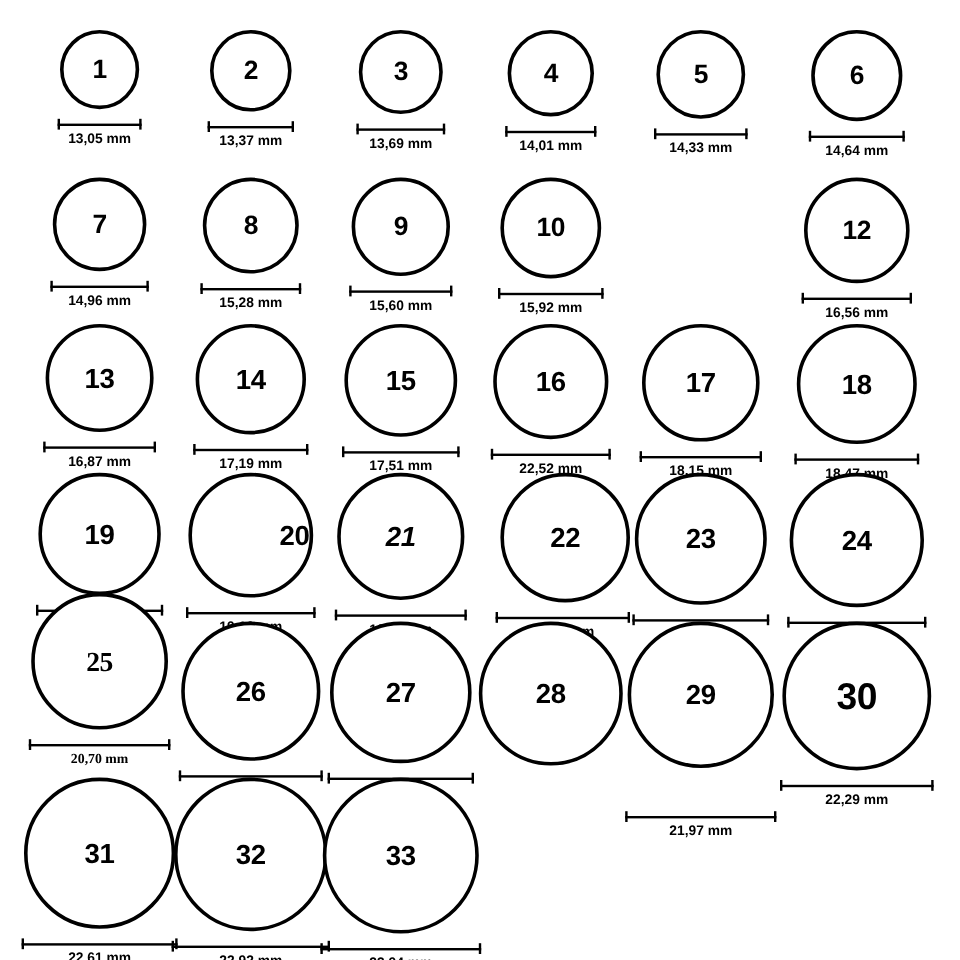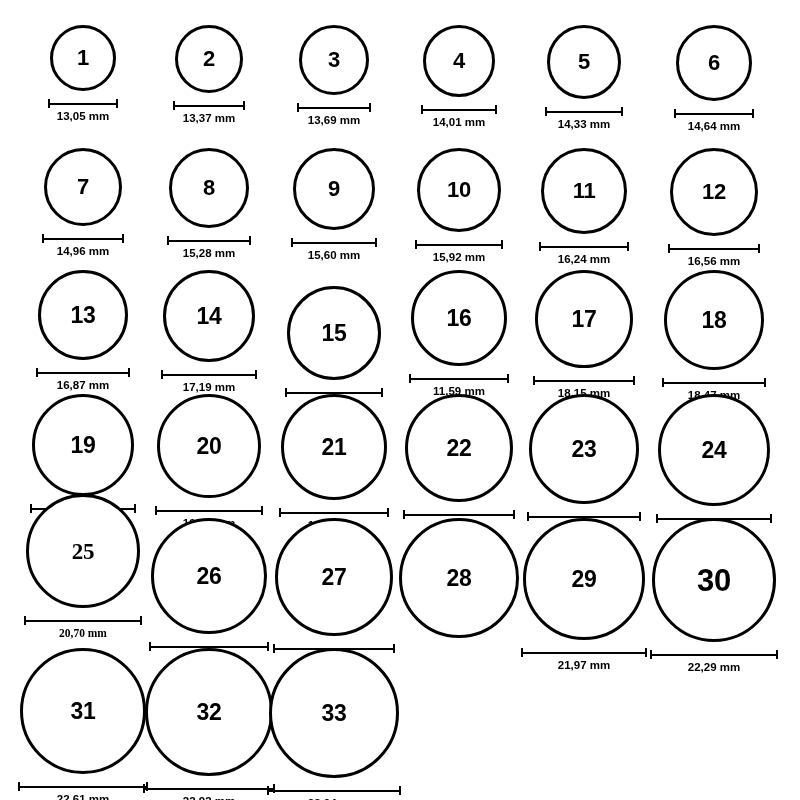--- a/index.html
+++ b/index.html
@@ -212,19 +212,6 @@
         <div class="mm-label">15,92 mm</div>
       </div>
     </div>
-    <div class="size-cell" style="width: 110px; left: 529px; top: 148px;">
-      <div class="ring-circle" style="width: 86px; height: 86px;">
-        <span class="ring-number" style="font-size: 22px;">11</span>
-      </div>
-      <div class="measure">
-        <div class="caliper" style="width: 90px;">
-          <div class="caliper-bar"></div>
-          <div class="caliper-tick left"></div>
-          <div class="caliper-tick right"></div>
-        </div>
-        <div class="mm-label">16,24 mm</div>
-      </div>
-    </div>
     <div class="size-cell" style="width: 112px; left: 658px; top: 148px;">
       <div class="ring-circle" style="width: 88px; height: 88px; text-align: right;">
         <span class="ring-number" style="font-size: 22px;">12</span>

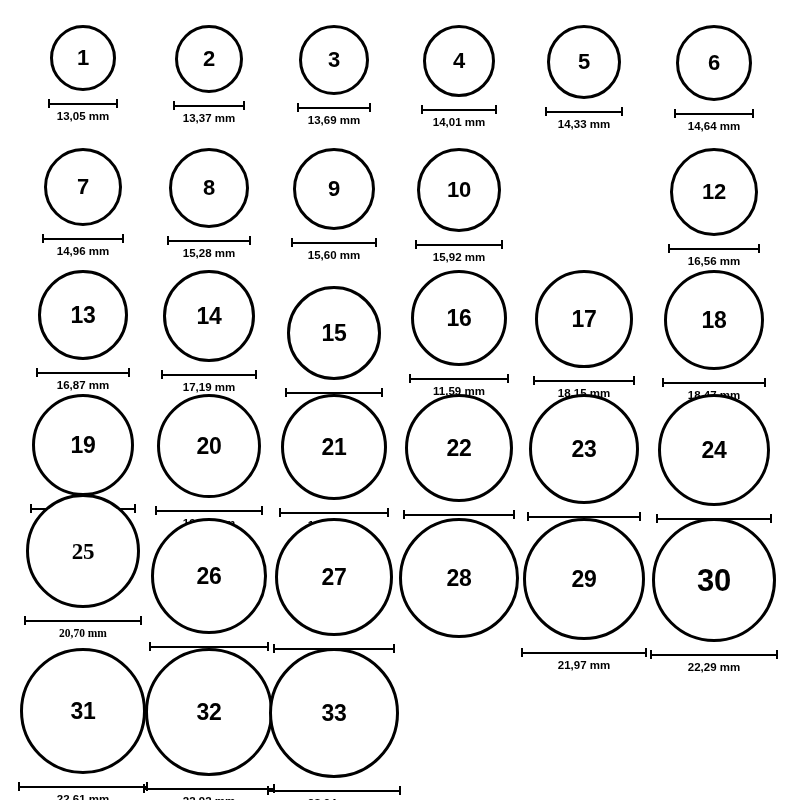--- a/index.html
+++ b/index.html
@@ -251,7 +251,7 @@
         <div class="mm-label">17,19 mm</div>
       </div>
     </div>
-    <div class="size-cell" style="width: 118px; left: 275px; top: 286px;">
+    <div class="size-cell" style="width: 118px; left: 275px; top: 270px;">
       <div class="ring-circle" style="width: 94px; height: 94px;">
         <span class="ring-number" style="font-size: 23px;">15</span>
       </div>

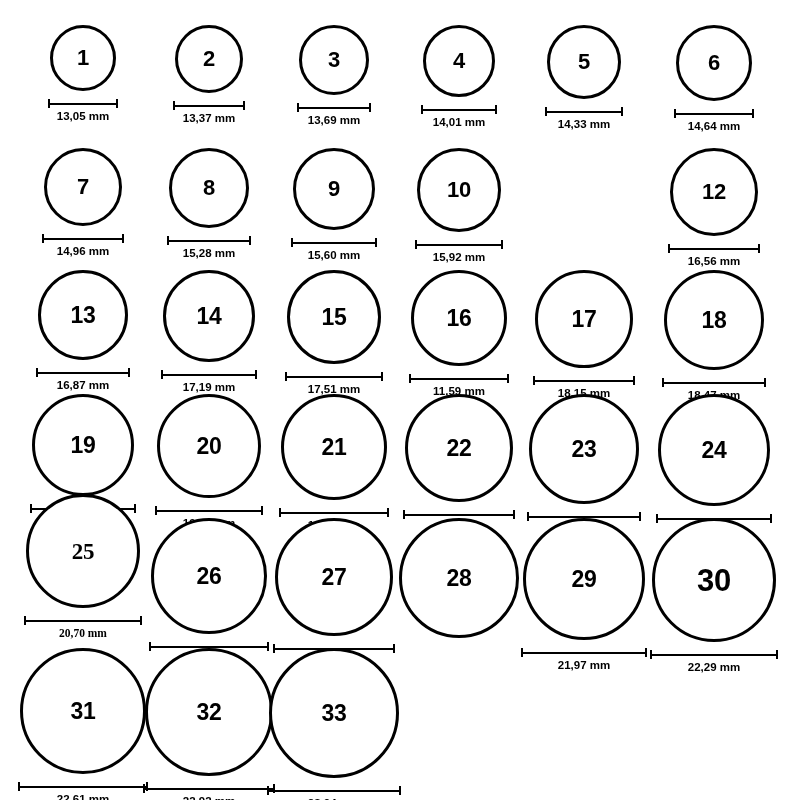--- a/index.html
+++ b/index.html
@@ -274,7 +274,7 @@
           <div class="caliper-tick left"></div>
           <div class="caliper-tick right"></div>
         </div>
-        <div class="mm-label">11,59 mm</div>
+        <div class="mm-label">22,52 mm</div>
       </div>
     </div>
     <div class="size-cell" style="width: 122px; left: 523px; top: 270px;">

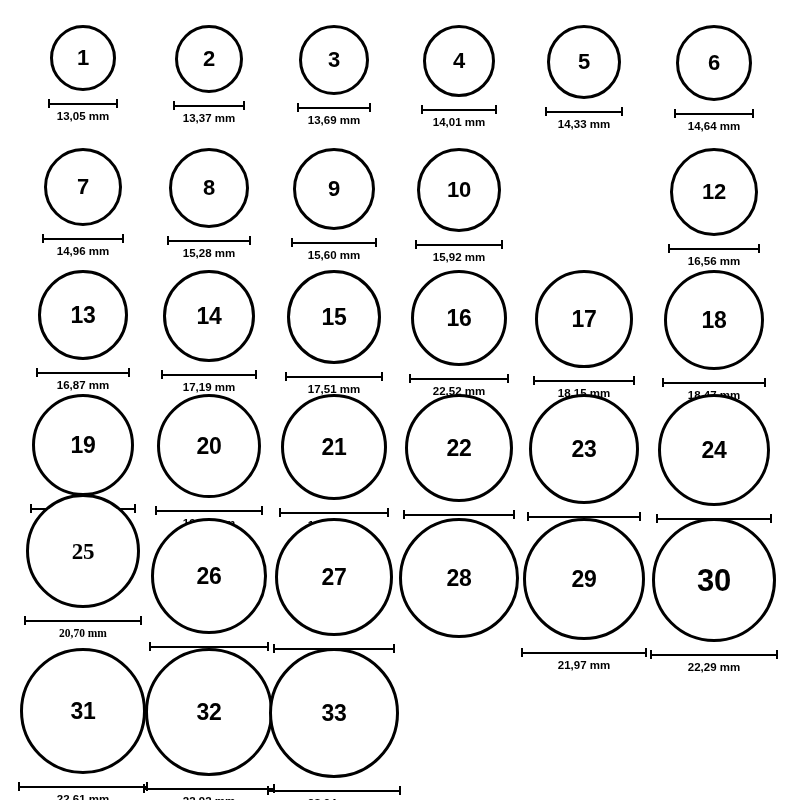--- a/index.html
+++ b/index.html
@@ -317,7 +317,7 @@
       </div>
     </div>
     <div class="size-cell" style="width: 128px; left: 145px; top: 394px;">
-      <div class="ring-circle" style="width: 104px; height: 104px;">
+      <div class="ring-circle" style="width: 104px; height: 104px; justify-content: flex-end;">
         <span class="ring-number" style="font-size: 23px;">20</span>
       </div>
       <div class="measure">

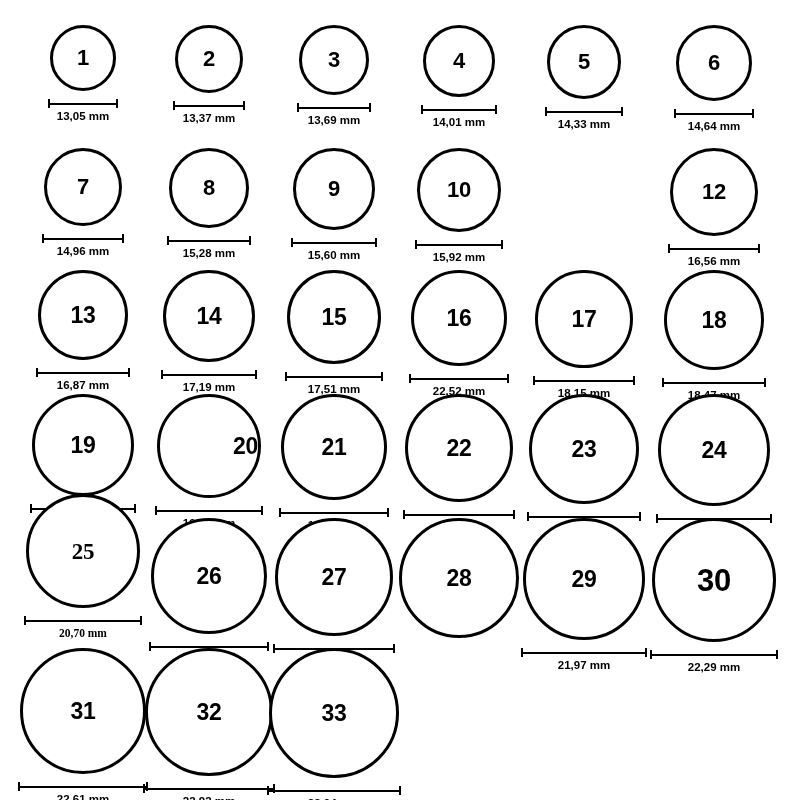--- a/index.html
+++ b/index.html
@@ -330,7 +330,7 @@
       </div>
     </div>
     <div class="size-cell" style="width: 130px; left: 269px; top: 394px;">
-      <div class="ring-circle" style="width: 106px; height: 106px;">
+      <div class="ring-circle" style="width: 106px; height: 106px; font-style: italic;">
         <span class="ring-number" style="font-size: 23px;">21</span>
       </div>
       <div class="measure">

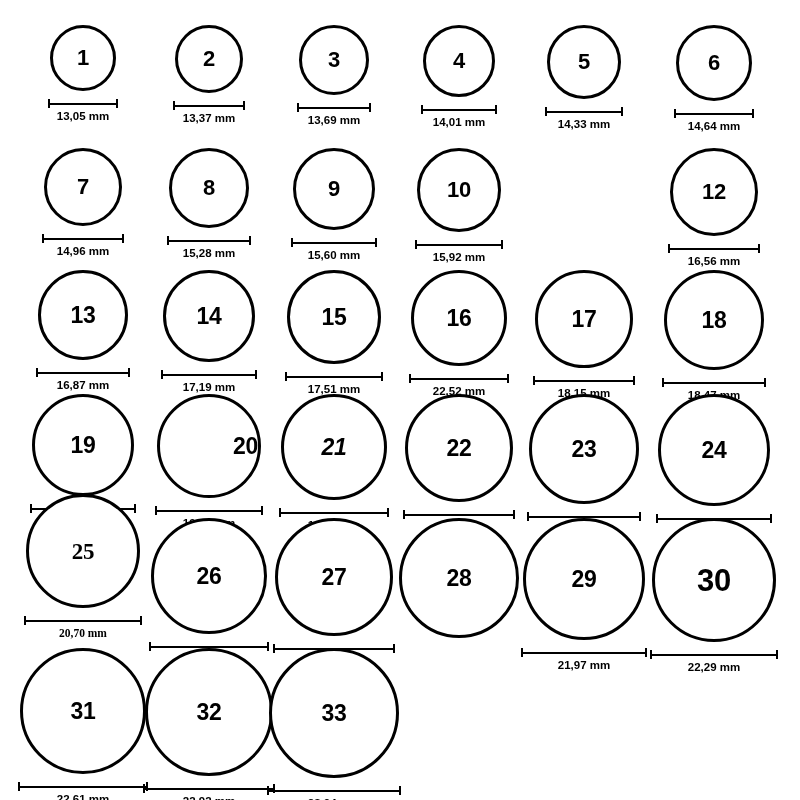--- a/index.html
+++ b/index.html
@@ -342,7 +342,7 @@
         <div class="mm-label">19,42 mm</div>
       </div>
     </div>
-    <div class="size-cell" style="width: 132px; left: 393px; top: 394px;">
+    <div class="size-cell" style="width: 132px; left: 393px; top: 394px; align-items: flex-end;">
       <div class="ring-circle" style="width: 108px; height: 108px;">
         <span class="ring-number" style="font-size: 23px;">22</span>
       </div>

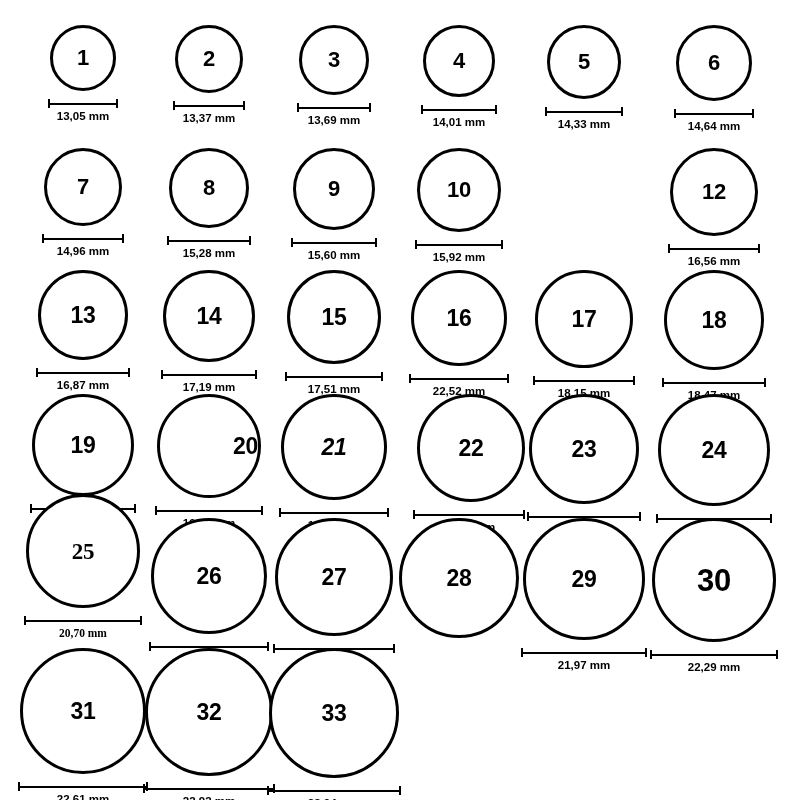--- a/index.html
+++ b/index.html
@@ -425,7 +425,7 @@
         <span class="ring-number" style="font-size: 23px; text-align: right;">28</span>
       </div>
     </div>
-    <div class="size-cell" style="width: 146px; left: 511px; top: 518px;">
+    <div class="size-cell" style="width: 146px; left: 511px; top: 518px; gap: 28px;">
       <div class="ring-circle" style="width: 122px; height: 122px;">
         <span class="ring-number" style="font-size: 23px;">29</span>
       </div>

